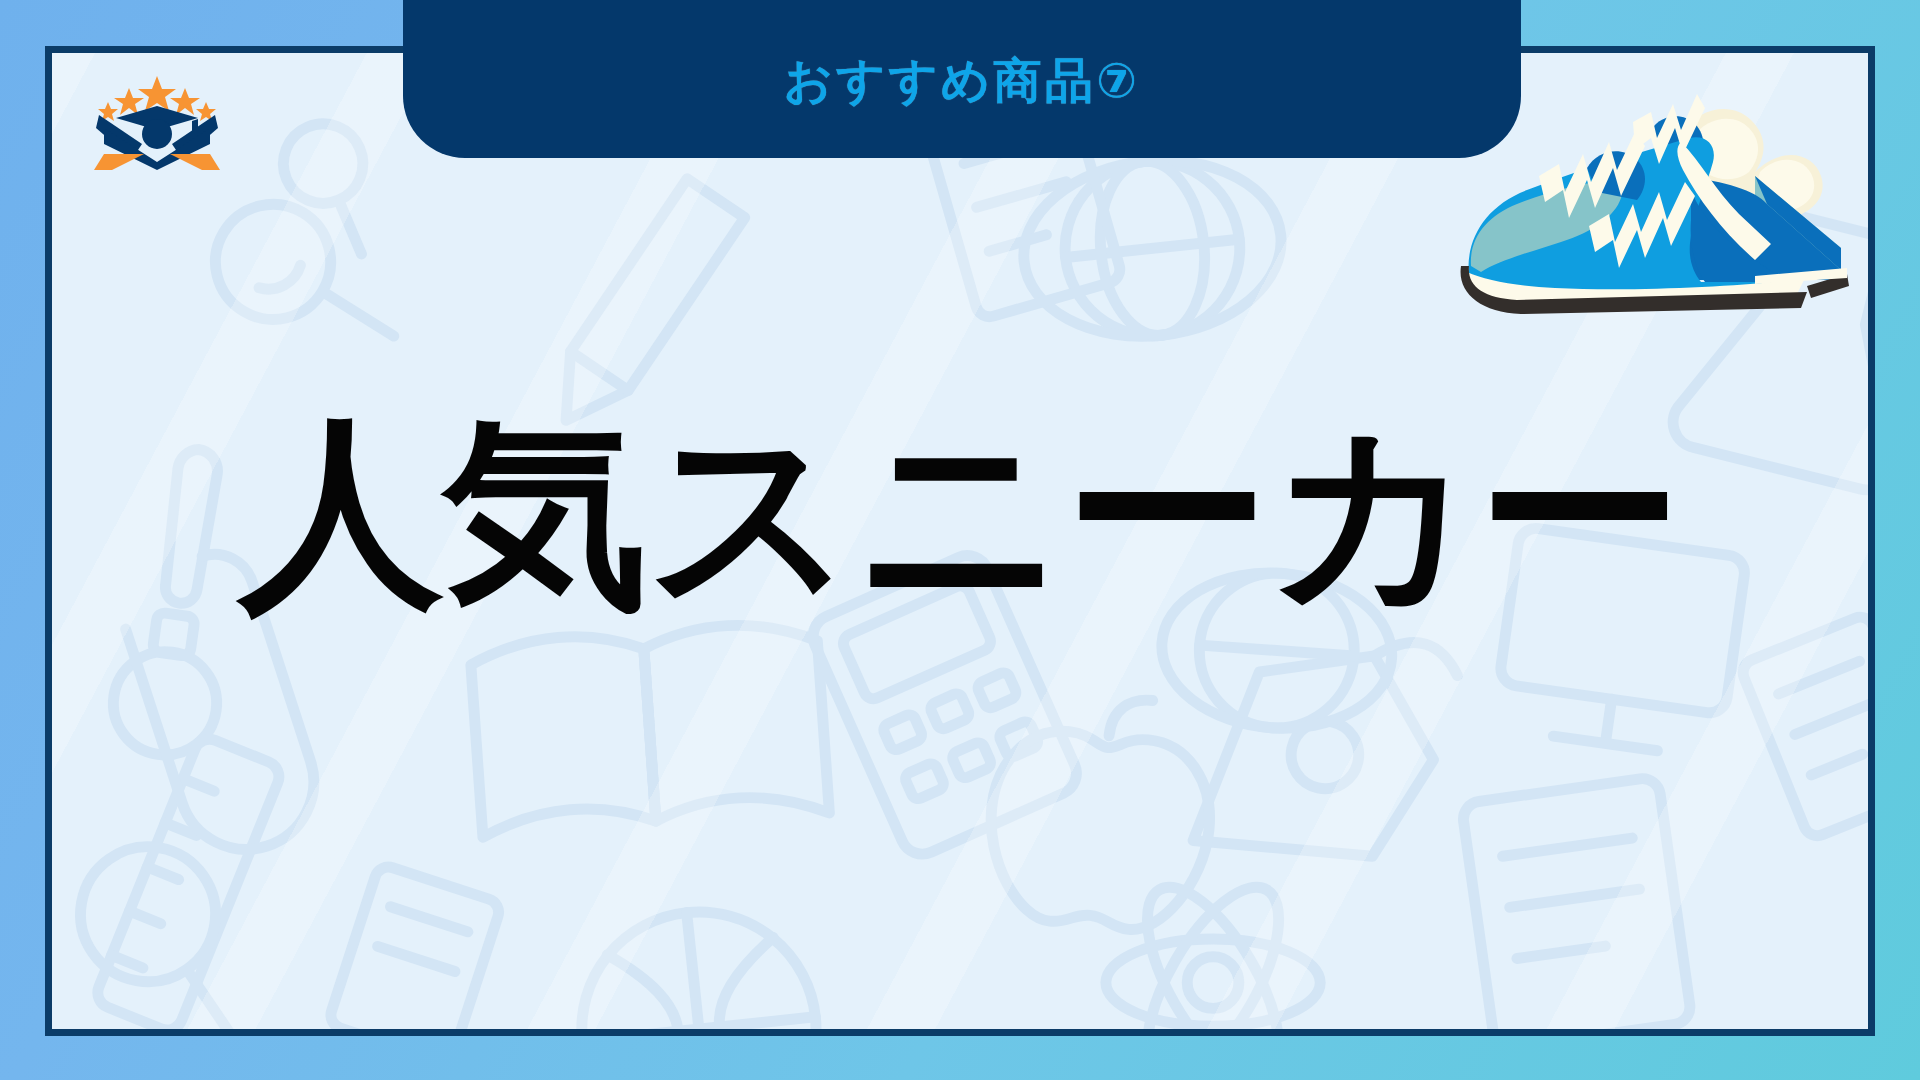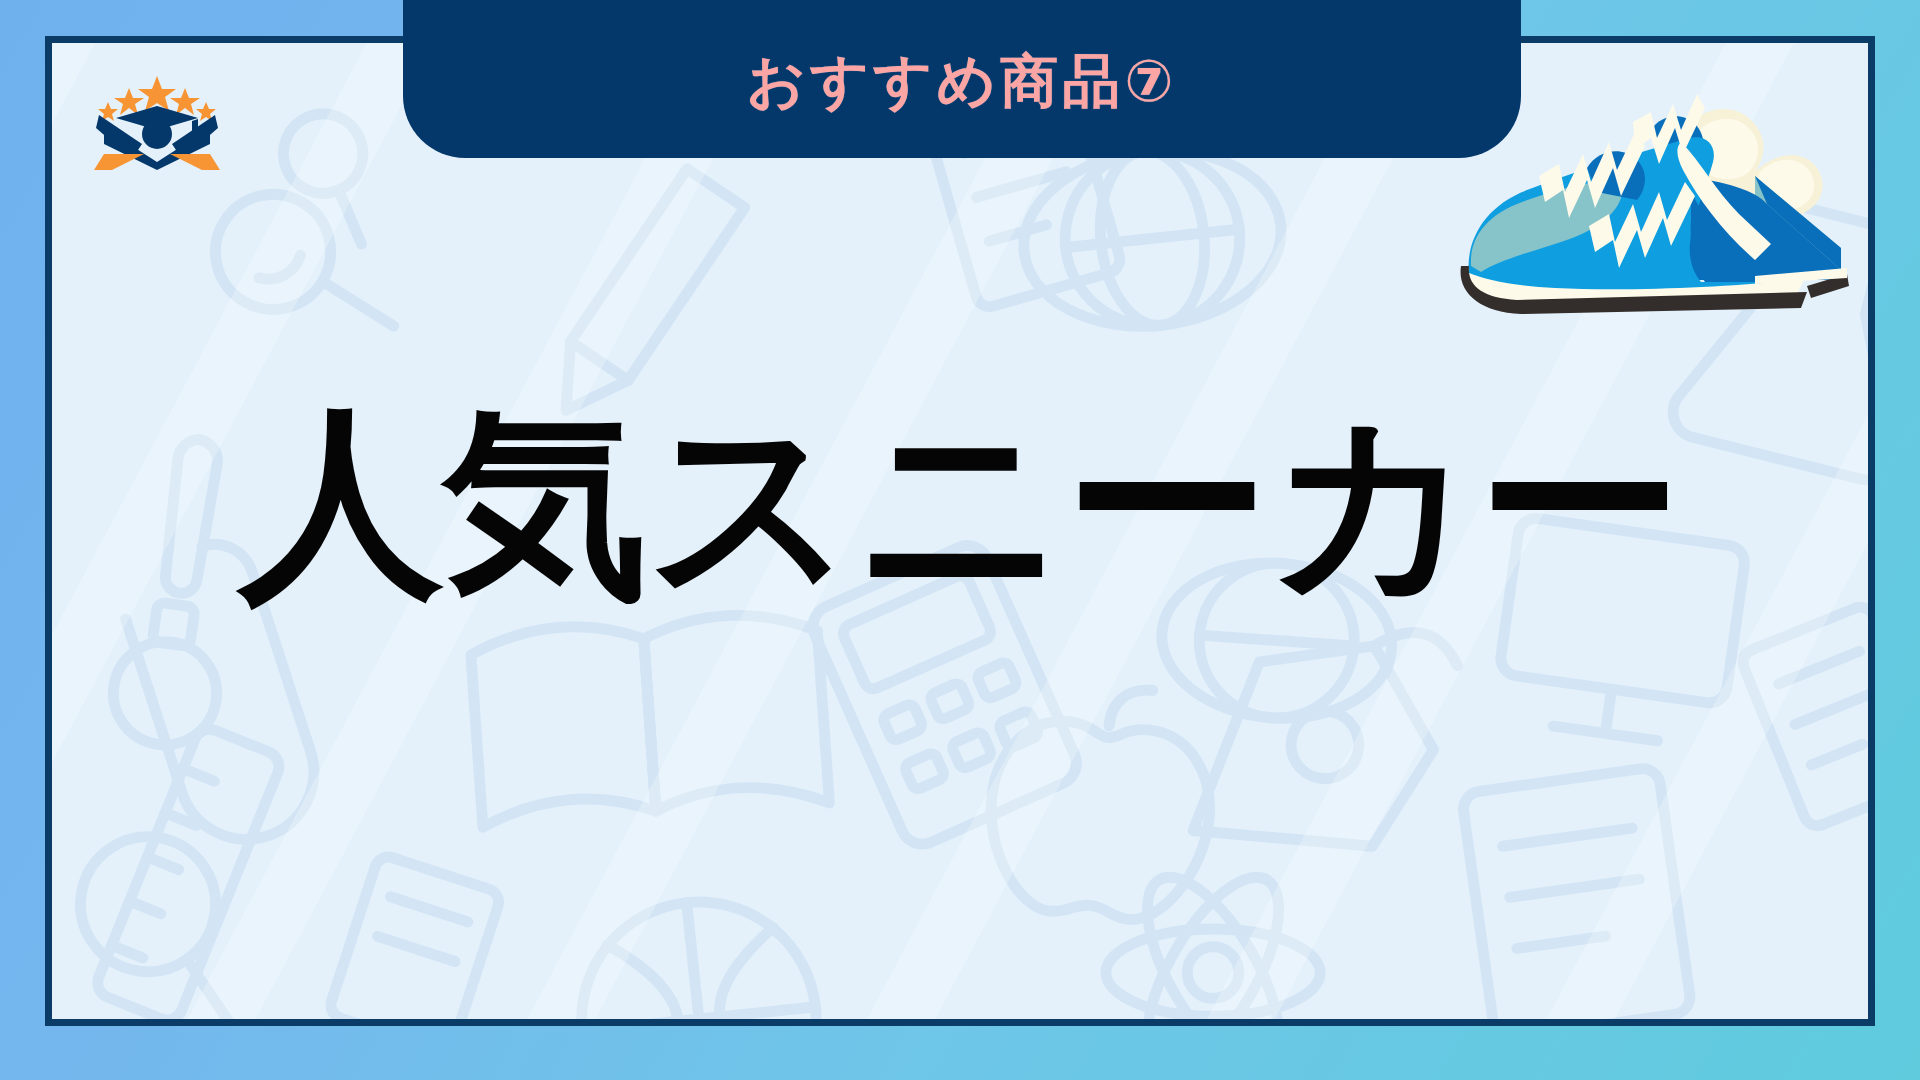--- a/index.html
+++ b/index.html
@@ -53,8 +53,8 @@
     z-index:6;
   }
   #banner-title{
-    color:#fca5a5;
-    font-size:58px;
+    color:#0ea5e9;
+    font-size:48px;
     font-weight:700;
     letter-spacing:.07em;
     line-height:1;

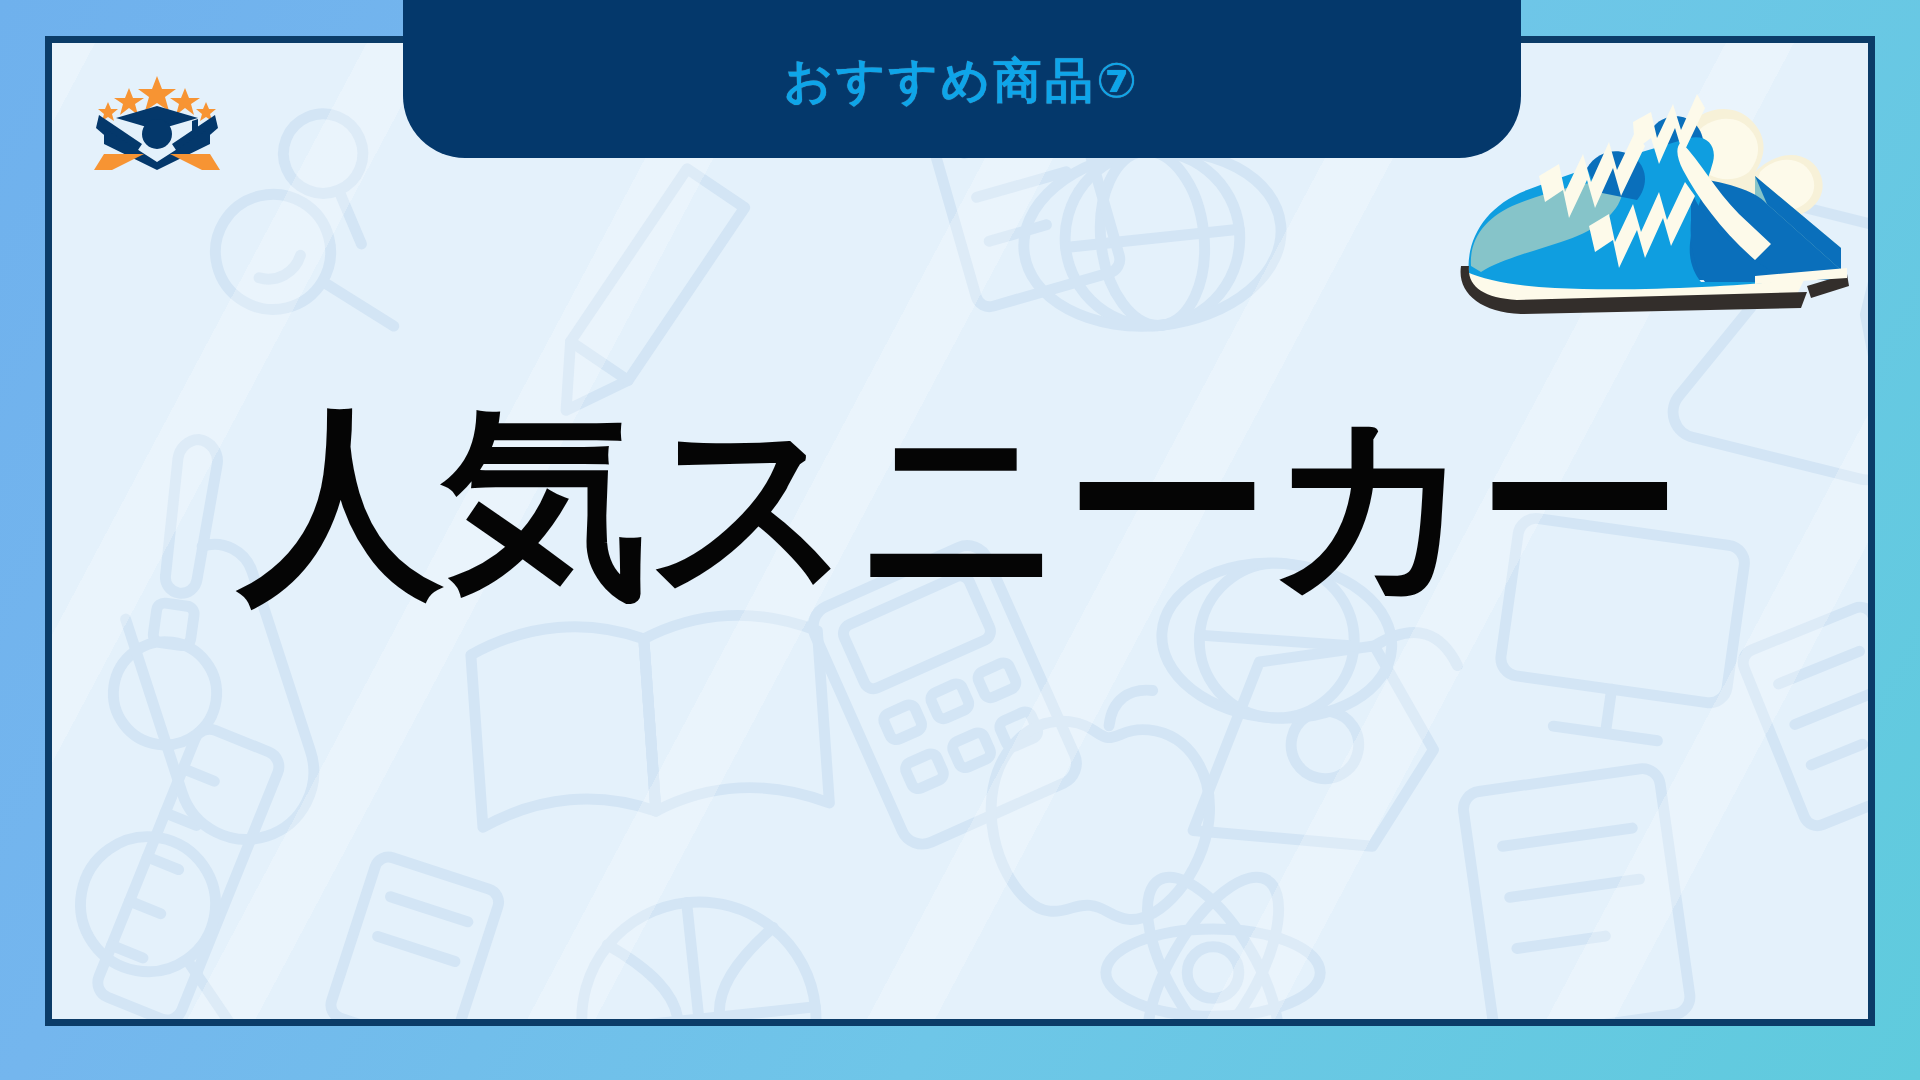--- a/index.html
+++ b/index.html
@@ -17,7 +17,7 @@
 
   
   #card{
-    position:absolute;left:45px;top:36px;width:1830px;height:990px;
+    position:absolute;left:45px;top:46px;width:1830px;height:990px;
     border:7px solid #0b3c68;
     background:#e4f1fb;
     overflow:hidden;

